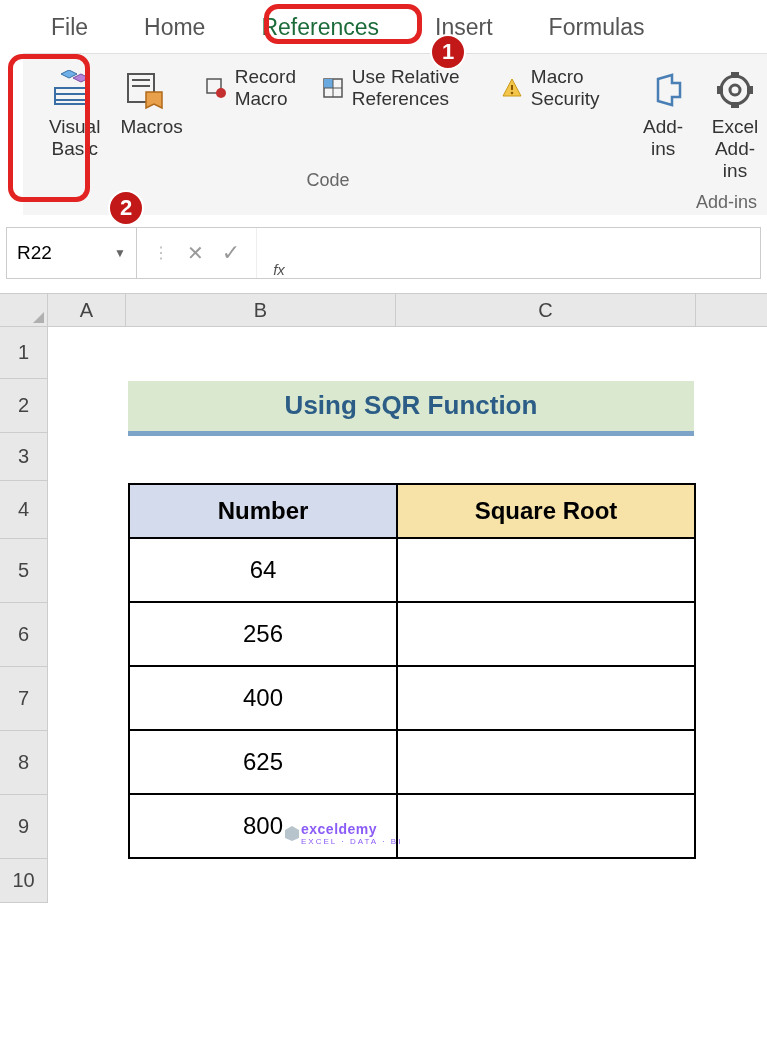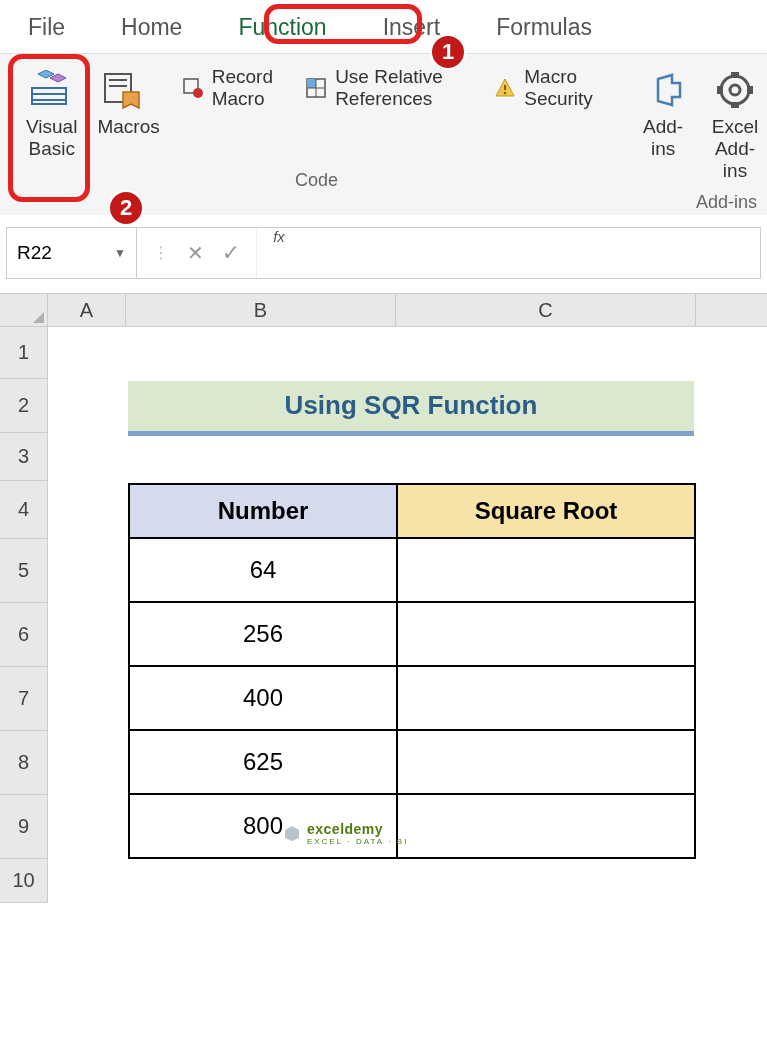--- a/index.html
+++ b/index.html
@@ -75,7 +75,7 @@
 .watermark .wm-sub { font-size: 8px; letter-spacing: 2px; display: block; }
 
 
-.ribbon-area { position: relative; }
+.ribbon-area { position: relative; padding-left: 23px; }
 </style>
 </head>
 <body>

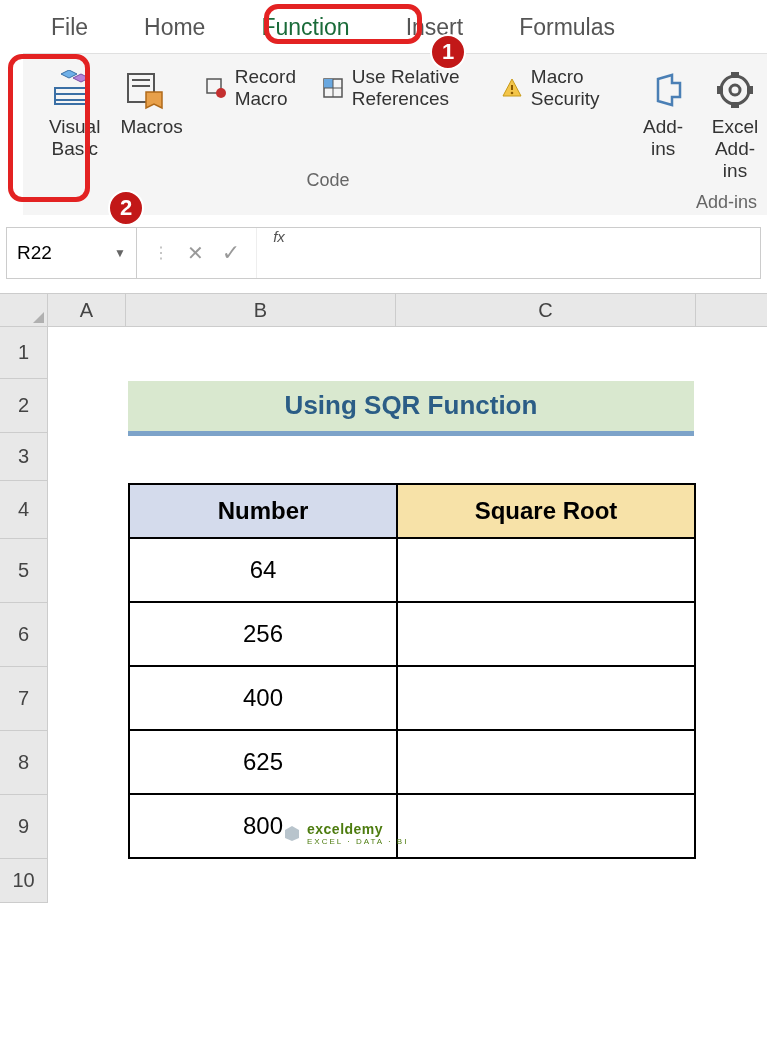--- a/index.html
+++ b/index.html
@@ -85,7 +85,7 @@
   <div class="ribbon-tabs">
     <div class="ribbon-tab">File</div>
     <div class="ribbon-tab">Home</div>
-    <div class="ribbon-tab active">Function</div>
+    <div class="ribbon-tab active">References</div>
     <div class="ribbon-tab">Insert</div>
     <div class="ribbon-tab">Formulas</div>
   </div>

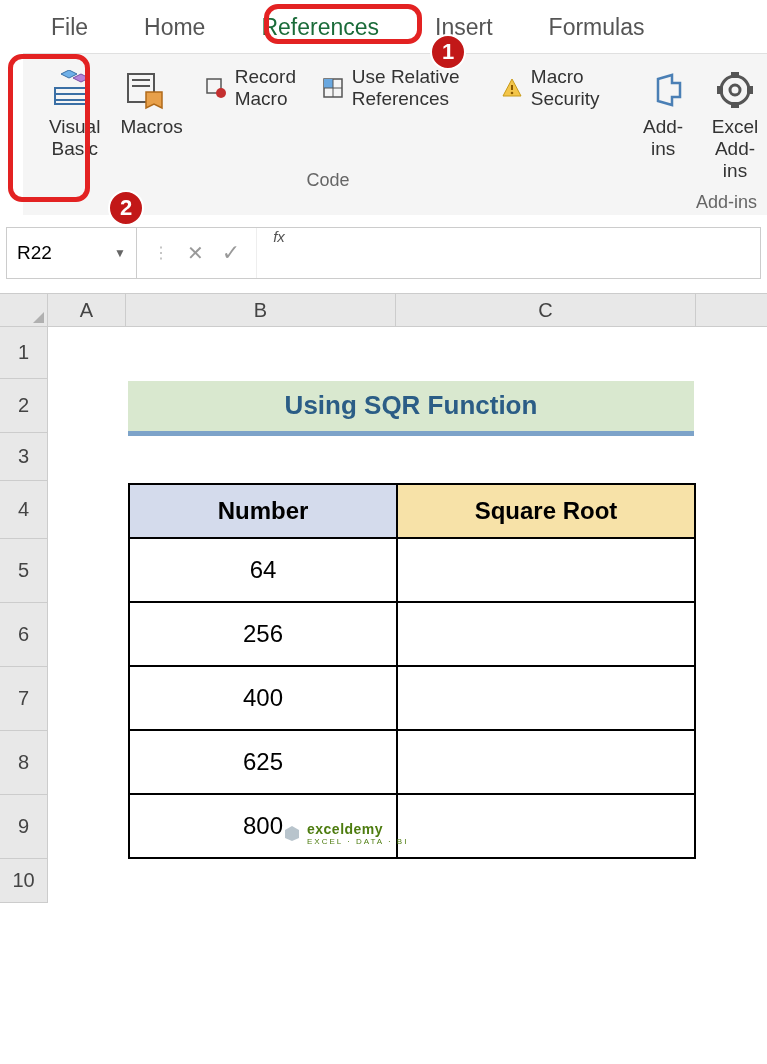--- a/index.html
+++ b/index.html
@@ -29,7 +29,7 @@
 .annotation-circle { position: absolute; width: 36px; height: 36px; border-radius: 50%; background: #c21818; color: #fff; font-weight: 700; font-size: 22px; display: flex; align-items: center; justify-content: center; border: 2px solid #fff; pointer-events: none; }
 
 
-.formula-bar { display: flex; align-items: flex-start; background: #fff; border: 1px solid #ccc; margin: 12px 6px 0 6px; height: 52px; }
+.formula-bar { display: flex; align-items: flex-end; background: #fff; border: 1px solid #ccc; margin: 12px 6px 0 6px; height: 52px; }
 .name-box { width: 130px; border-right: 1px solid #ccc; padding: 0 10px; font-size: 19px; display: flex; align-items: center; justify-content: space-between; height: 100%; }
 .name-box .dd { color: #666; font-size: 12px; }
 .fx-btns { display: flex; align-items: center; gap: 18px; padding: 0 16px; border-right: 1px solid #eee; height: 100%; color: #999; }

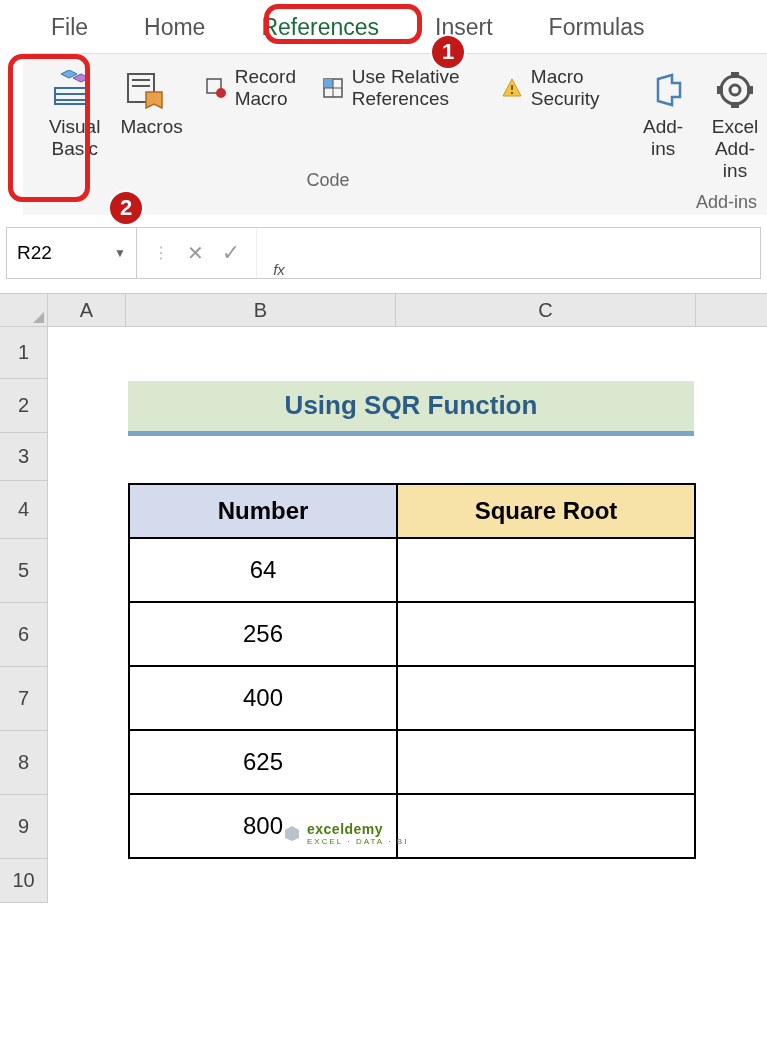--- a/index.html
+++ b/index.html
@@ -70,7 +70,7 @@
 .th-sqr { width: 298px; background: #f7e2a8; }
 
 
-.watermark { position: absolute; left: 235px; top: 494px; font-size: 14px; color: #4d7c0f; display: flex; align-items: center; gap: 6px; }
+.watermark { position: absolute; left: 235px; top: 494px; font-size: 14px; color: #8b5cf6; display: flex; align-items: center; gap: 0; }
 .watermark .wm-main { font-weight: 700; letter-spacing: 0.5px; }
 .watermark .wm-sub { font-size: 8px; letter-spacing: 2px; display: block; }
 

